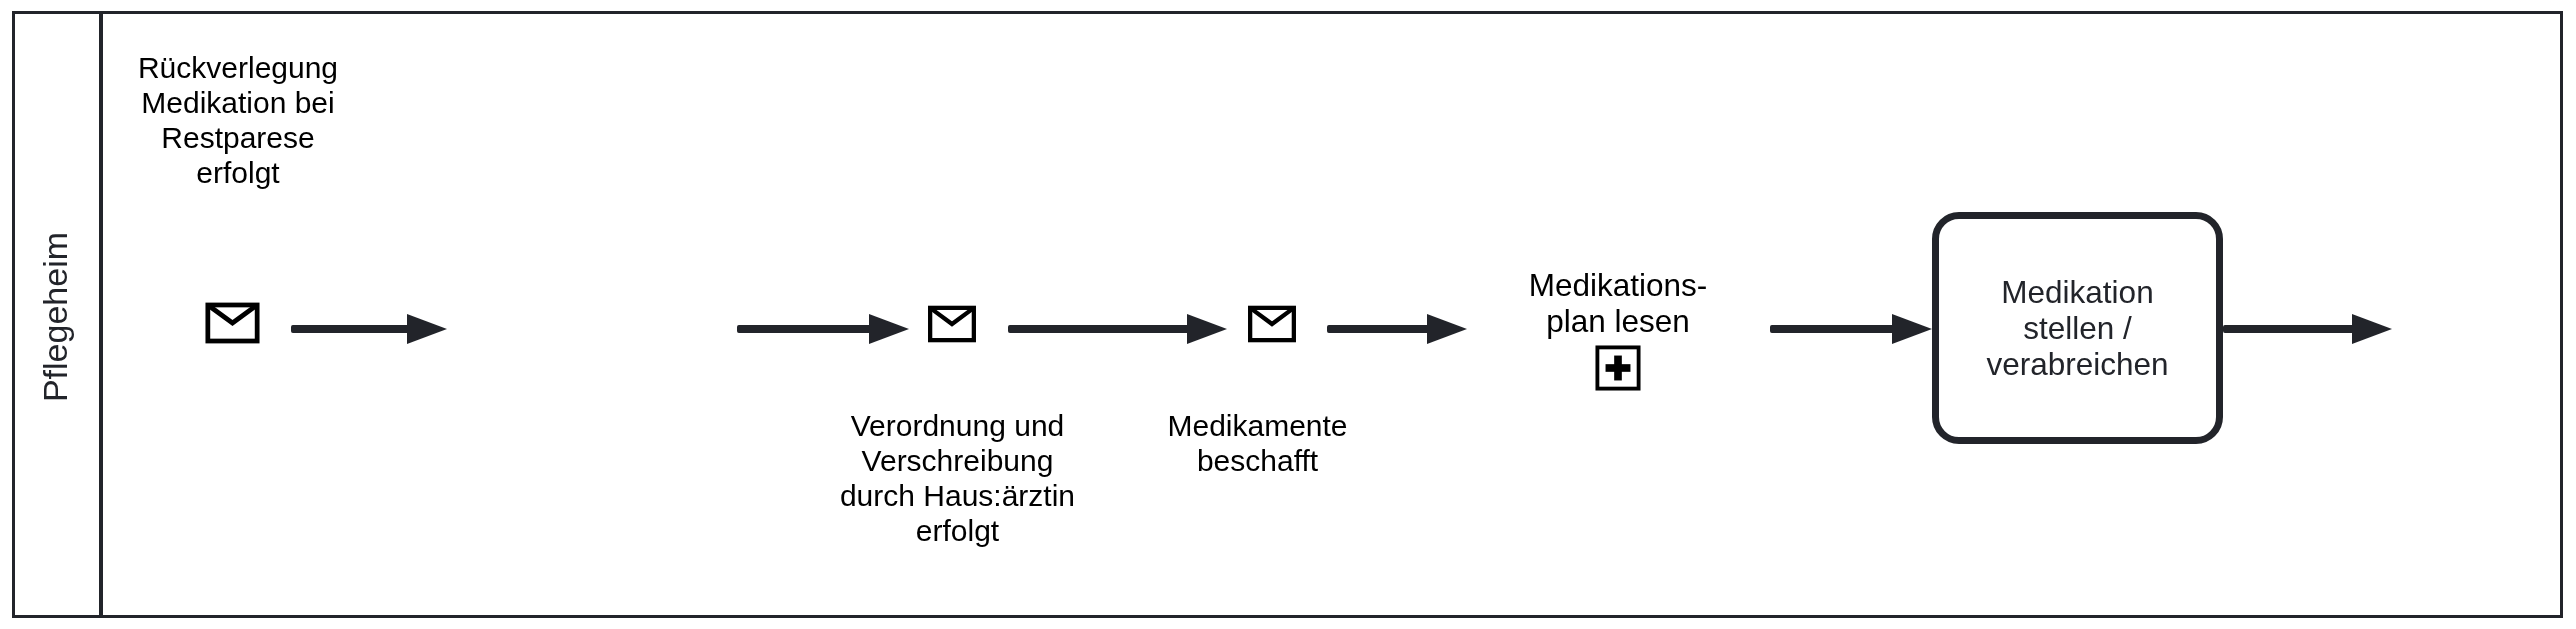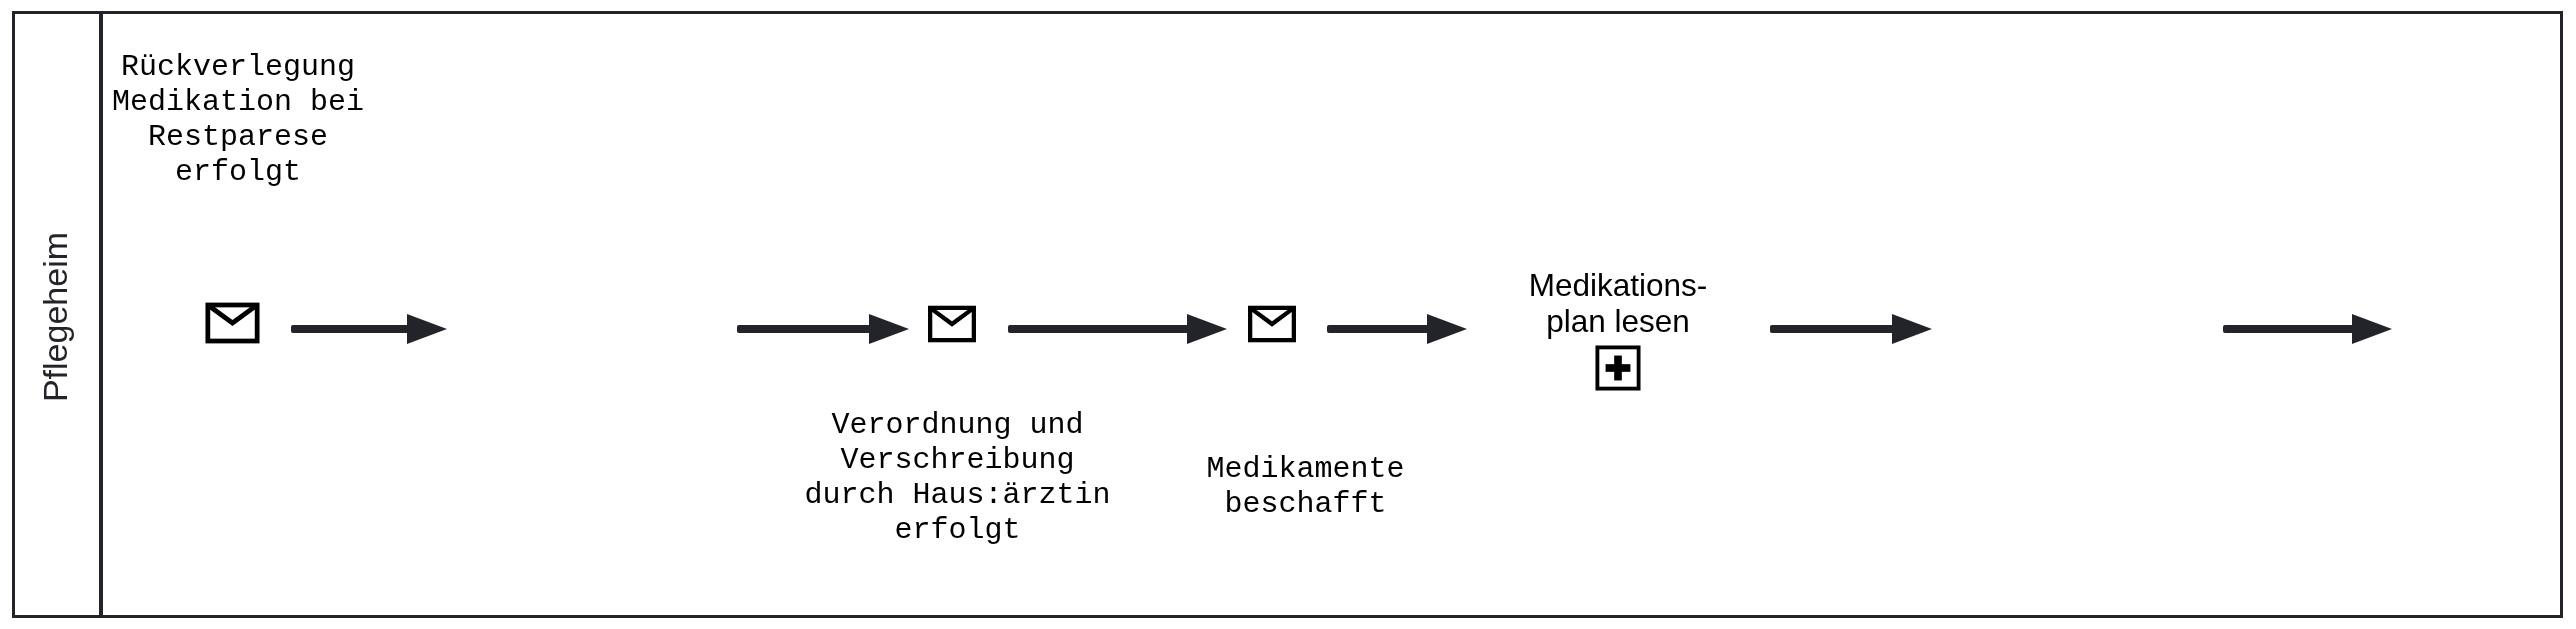--- a/index.html
+++ b/index.html
@@ -68,7 +68,7 @@
     position:absolute;text-align:center;font-size:30px;line-height:35px;
     color:var(--c-orange-s);
   }
-  .ext-label span{display:block;font-family:Liberation Mono, monospace;}
+  .ext-label span{display:block;}
   .label-start{left:76px;top:50px;width:324px;}
   .label-prescription{left:786px;top:408px;width:343px;}
   .label-medication{left:1153px;top:408px;width:305px;margin-top:44px;}

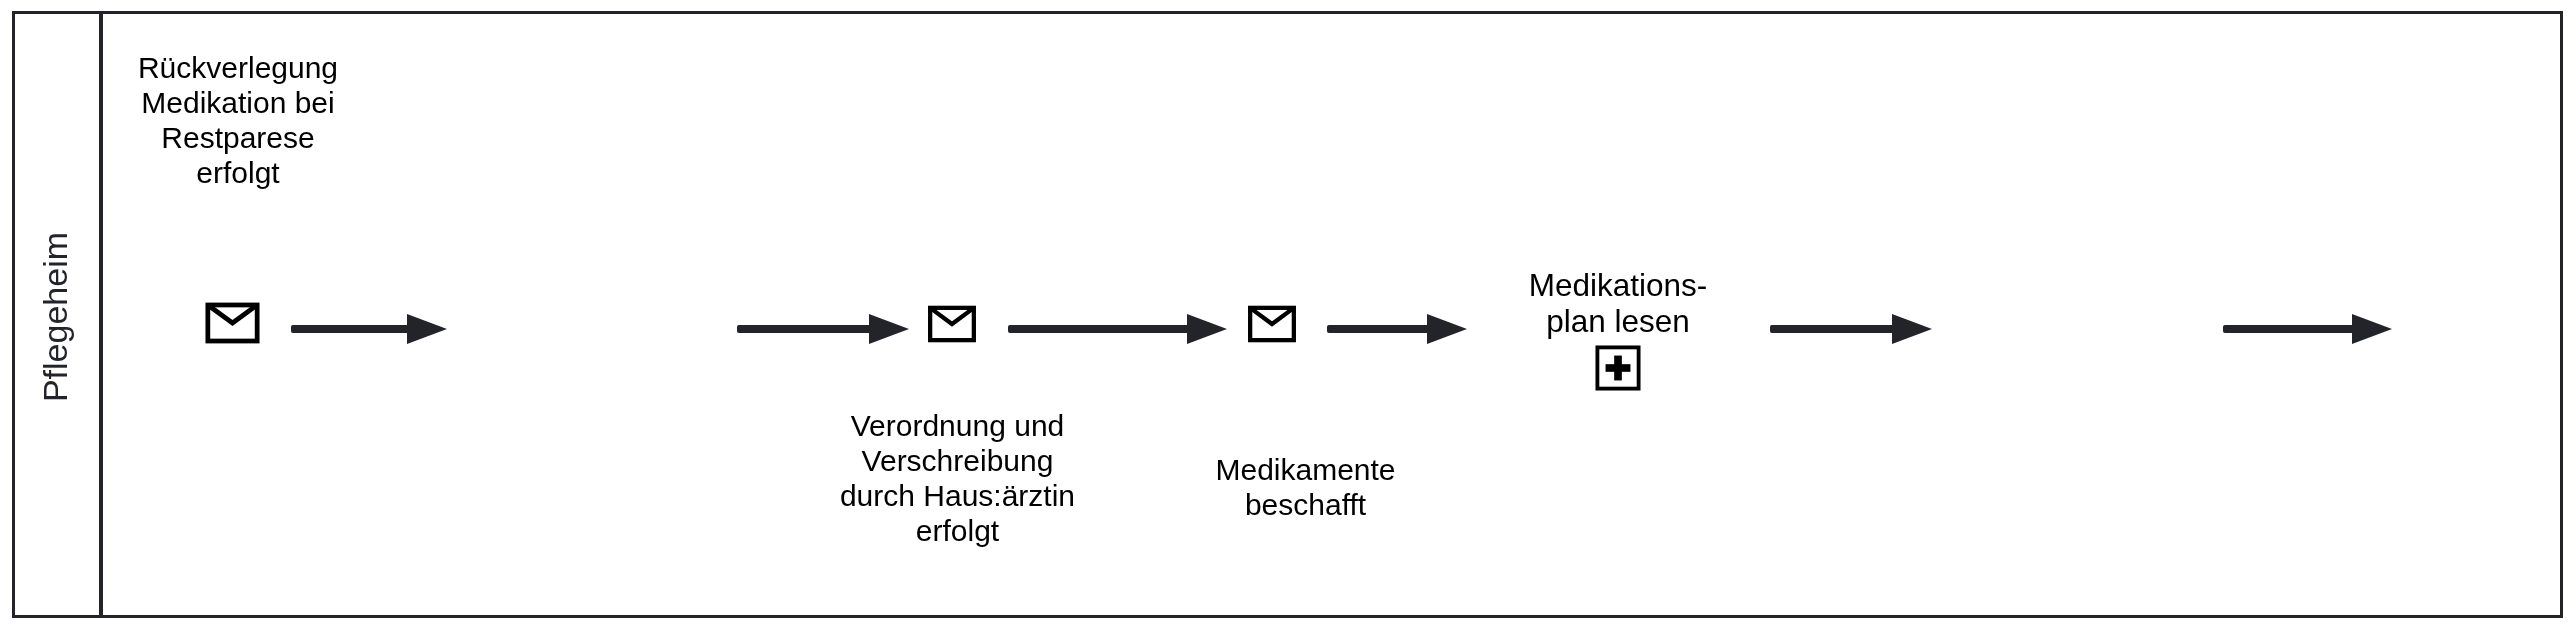--- a/index.html
+++ b/index.html
@@ -175,6 +175,11 @@
     </svg>
   </div>
 
+  <div class="task plain">
+    <span class="tline">Medikation</span>
+    <span class="tline">stellen /</span>
+    <span class="tline">verabreichen</span>
+  </div>
 
   <div class="event end"></div>
 

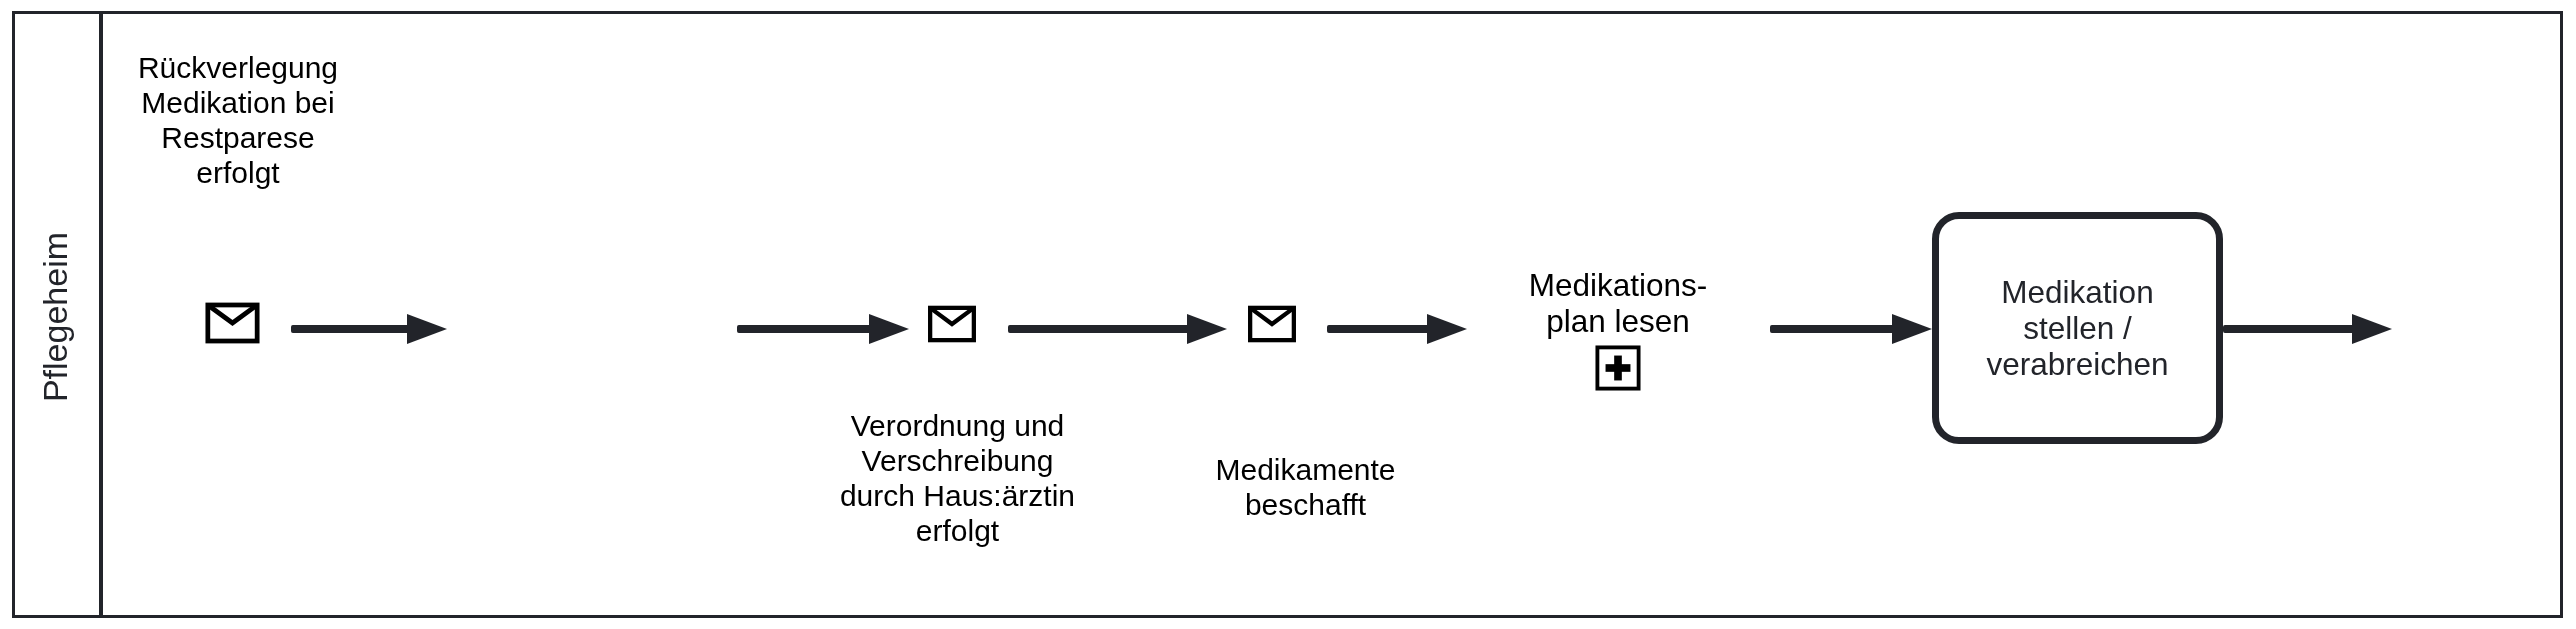--- a/index.html
+++ b/index.html
@@ -71,7 +71,7 @@
   .ext-label span{display:block;}
   .label-start{left:76px;top:50px;width:324px;}
   .label-prescription{left:786px;top:408px;width:343px;}
-  .label-medication{left:1153px;top:408px;width:305px;margin-top:44px;}
+  .label-medication{left:1105px;top:408px;width:305px;}
   
   .flow{position:absolute;top:314px;height:30.5px;}
   .flow .shaft{

